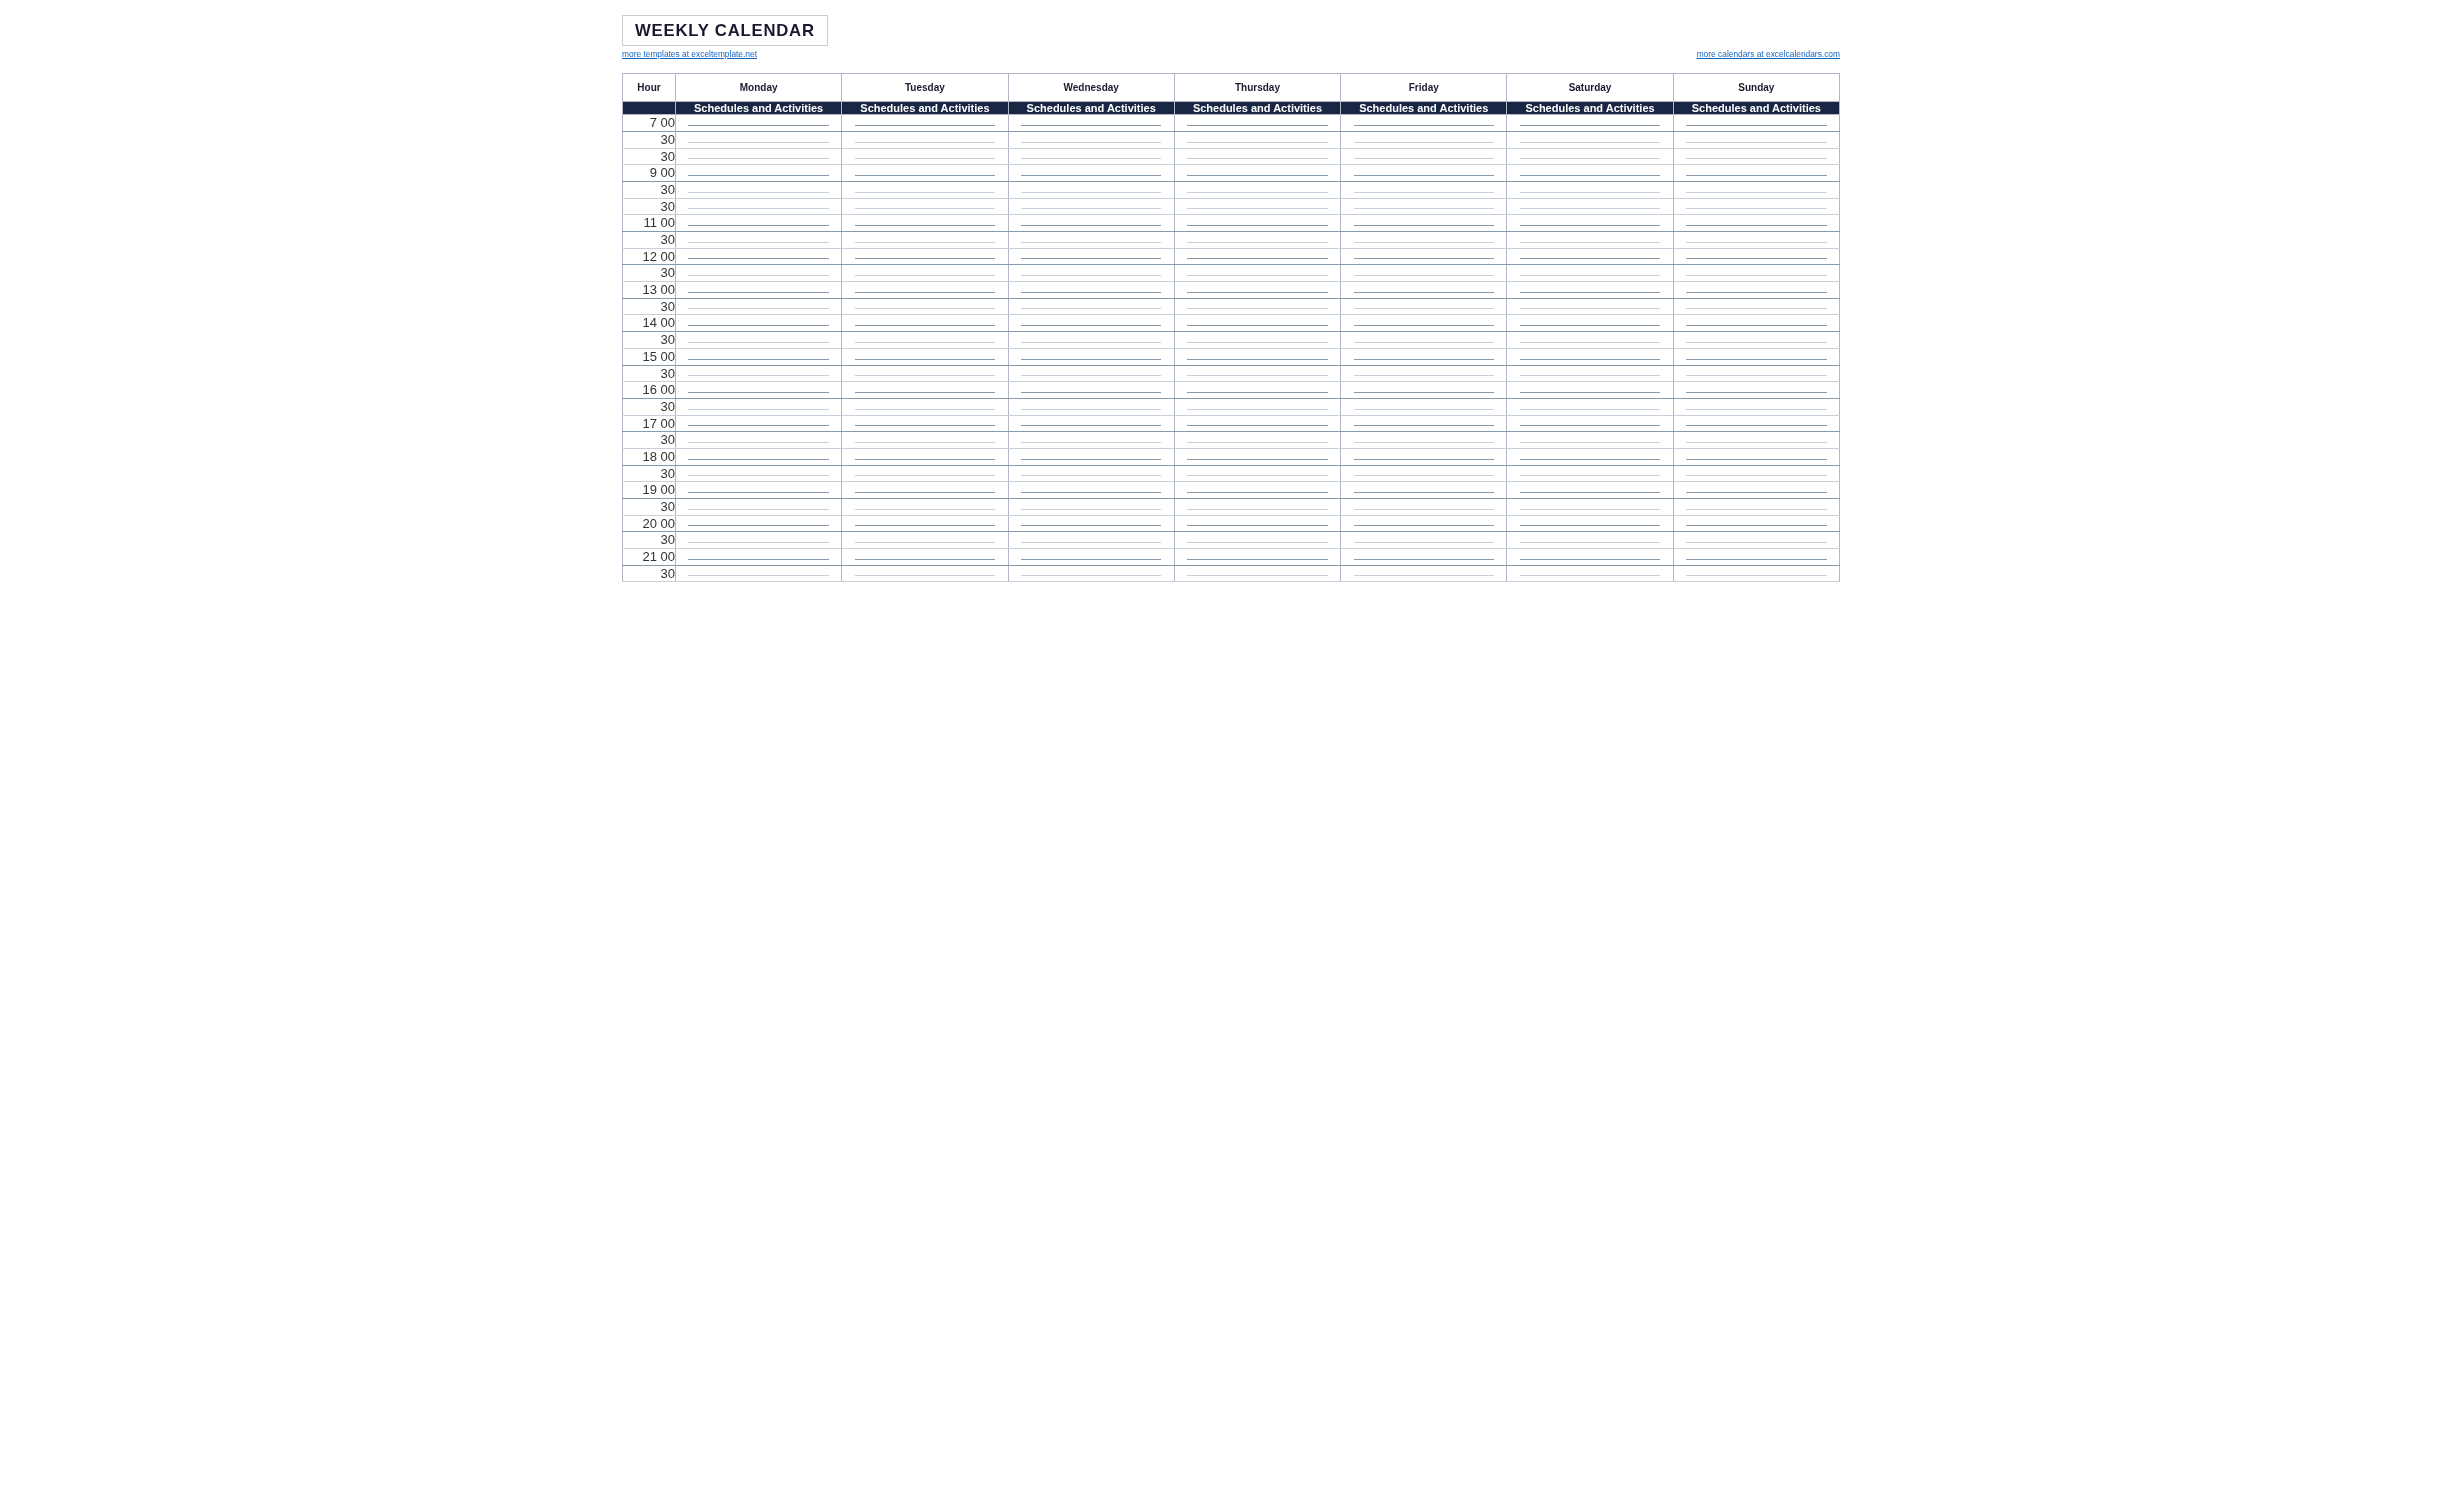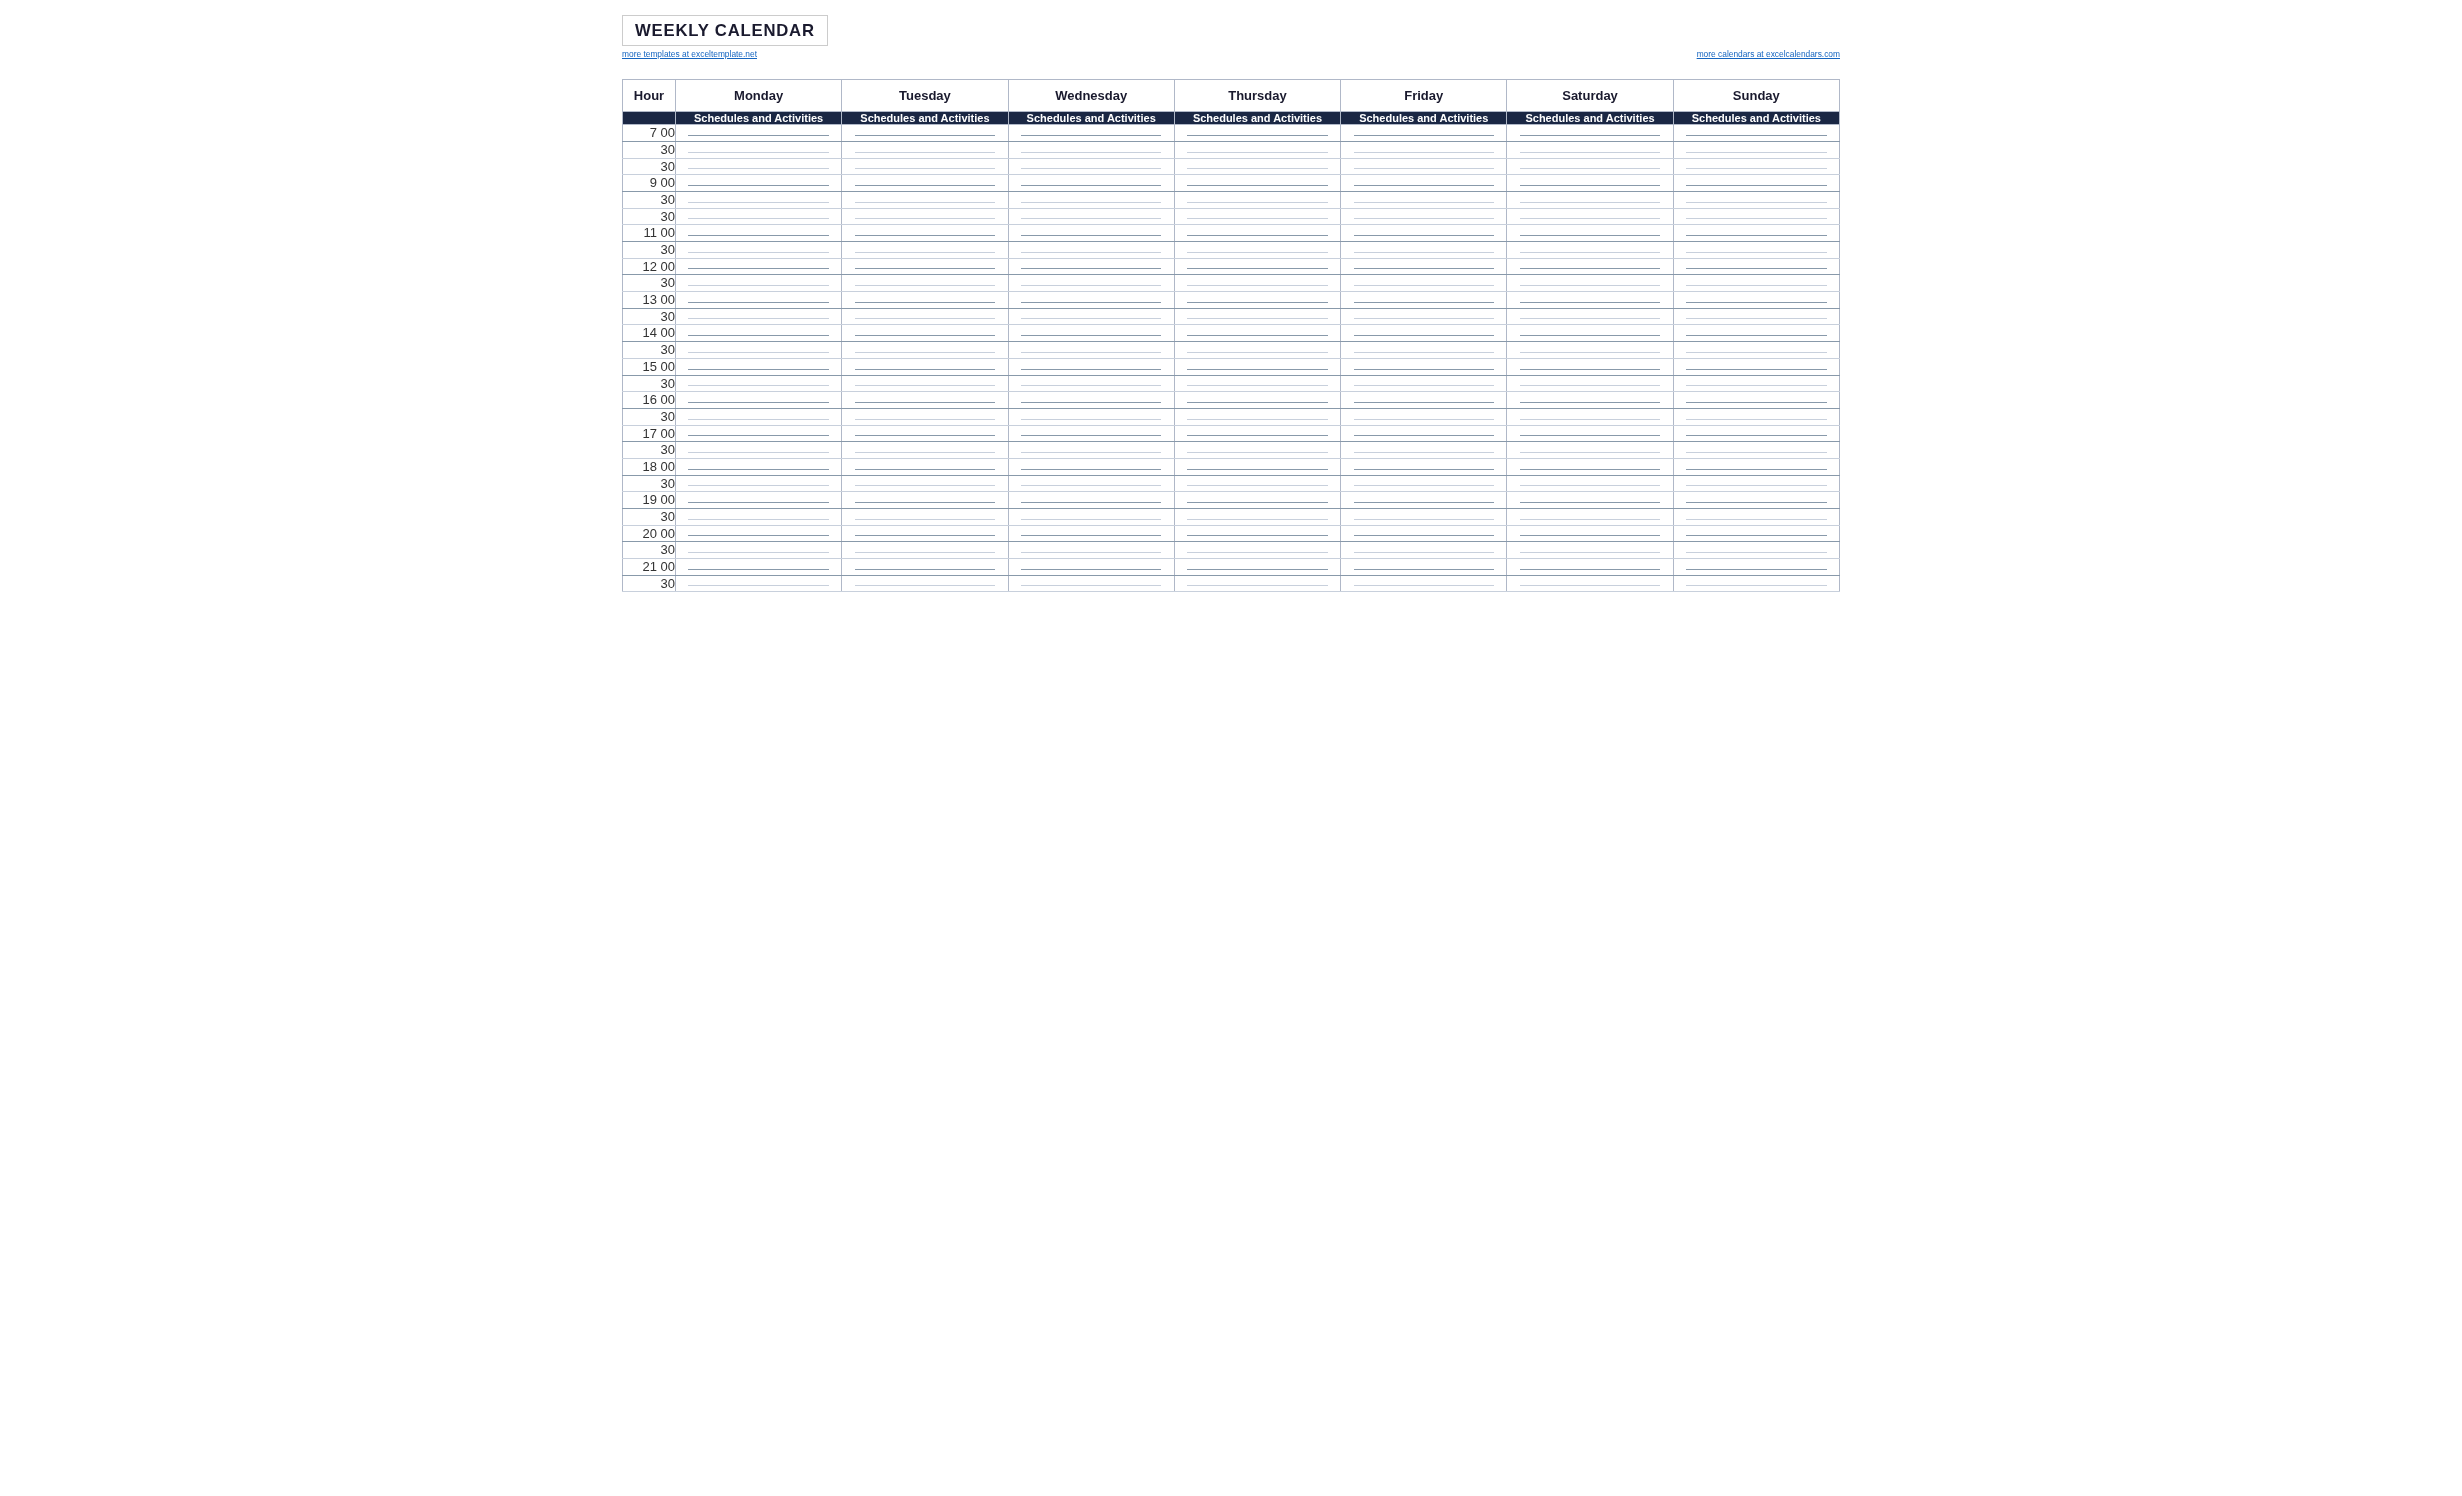--- a/index.html
+++ b/index.html
@@ -40,7 +40,7 @@
     .links-row {
       display: flex;
       justify-content: space-between;
-      margin-bottom: 20px;
+      margin-bottom: 14px;
       text-align: center;
     }
 

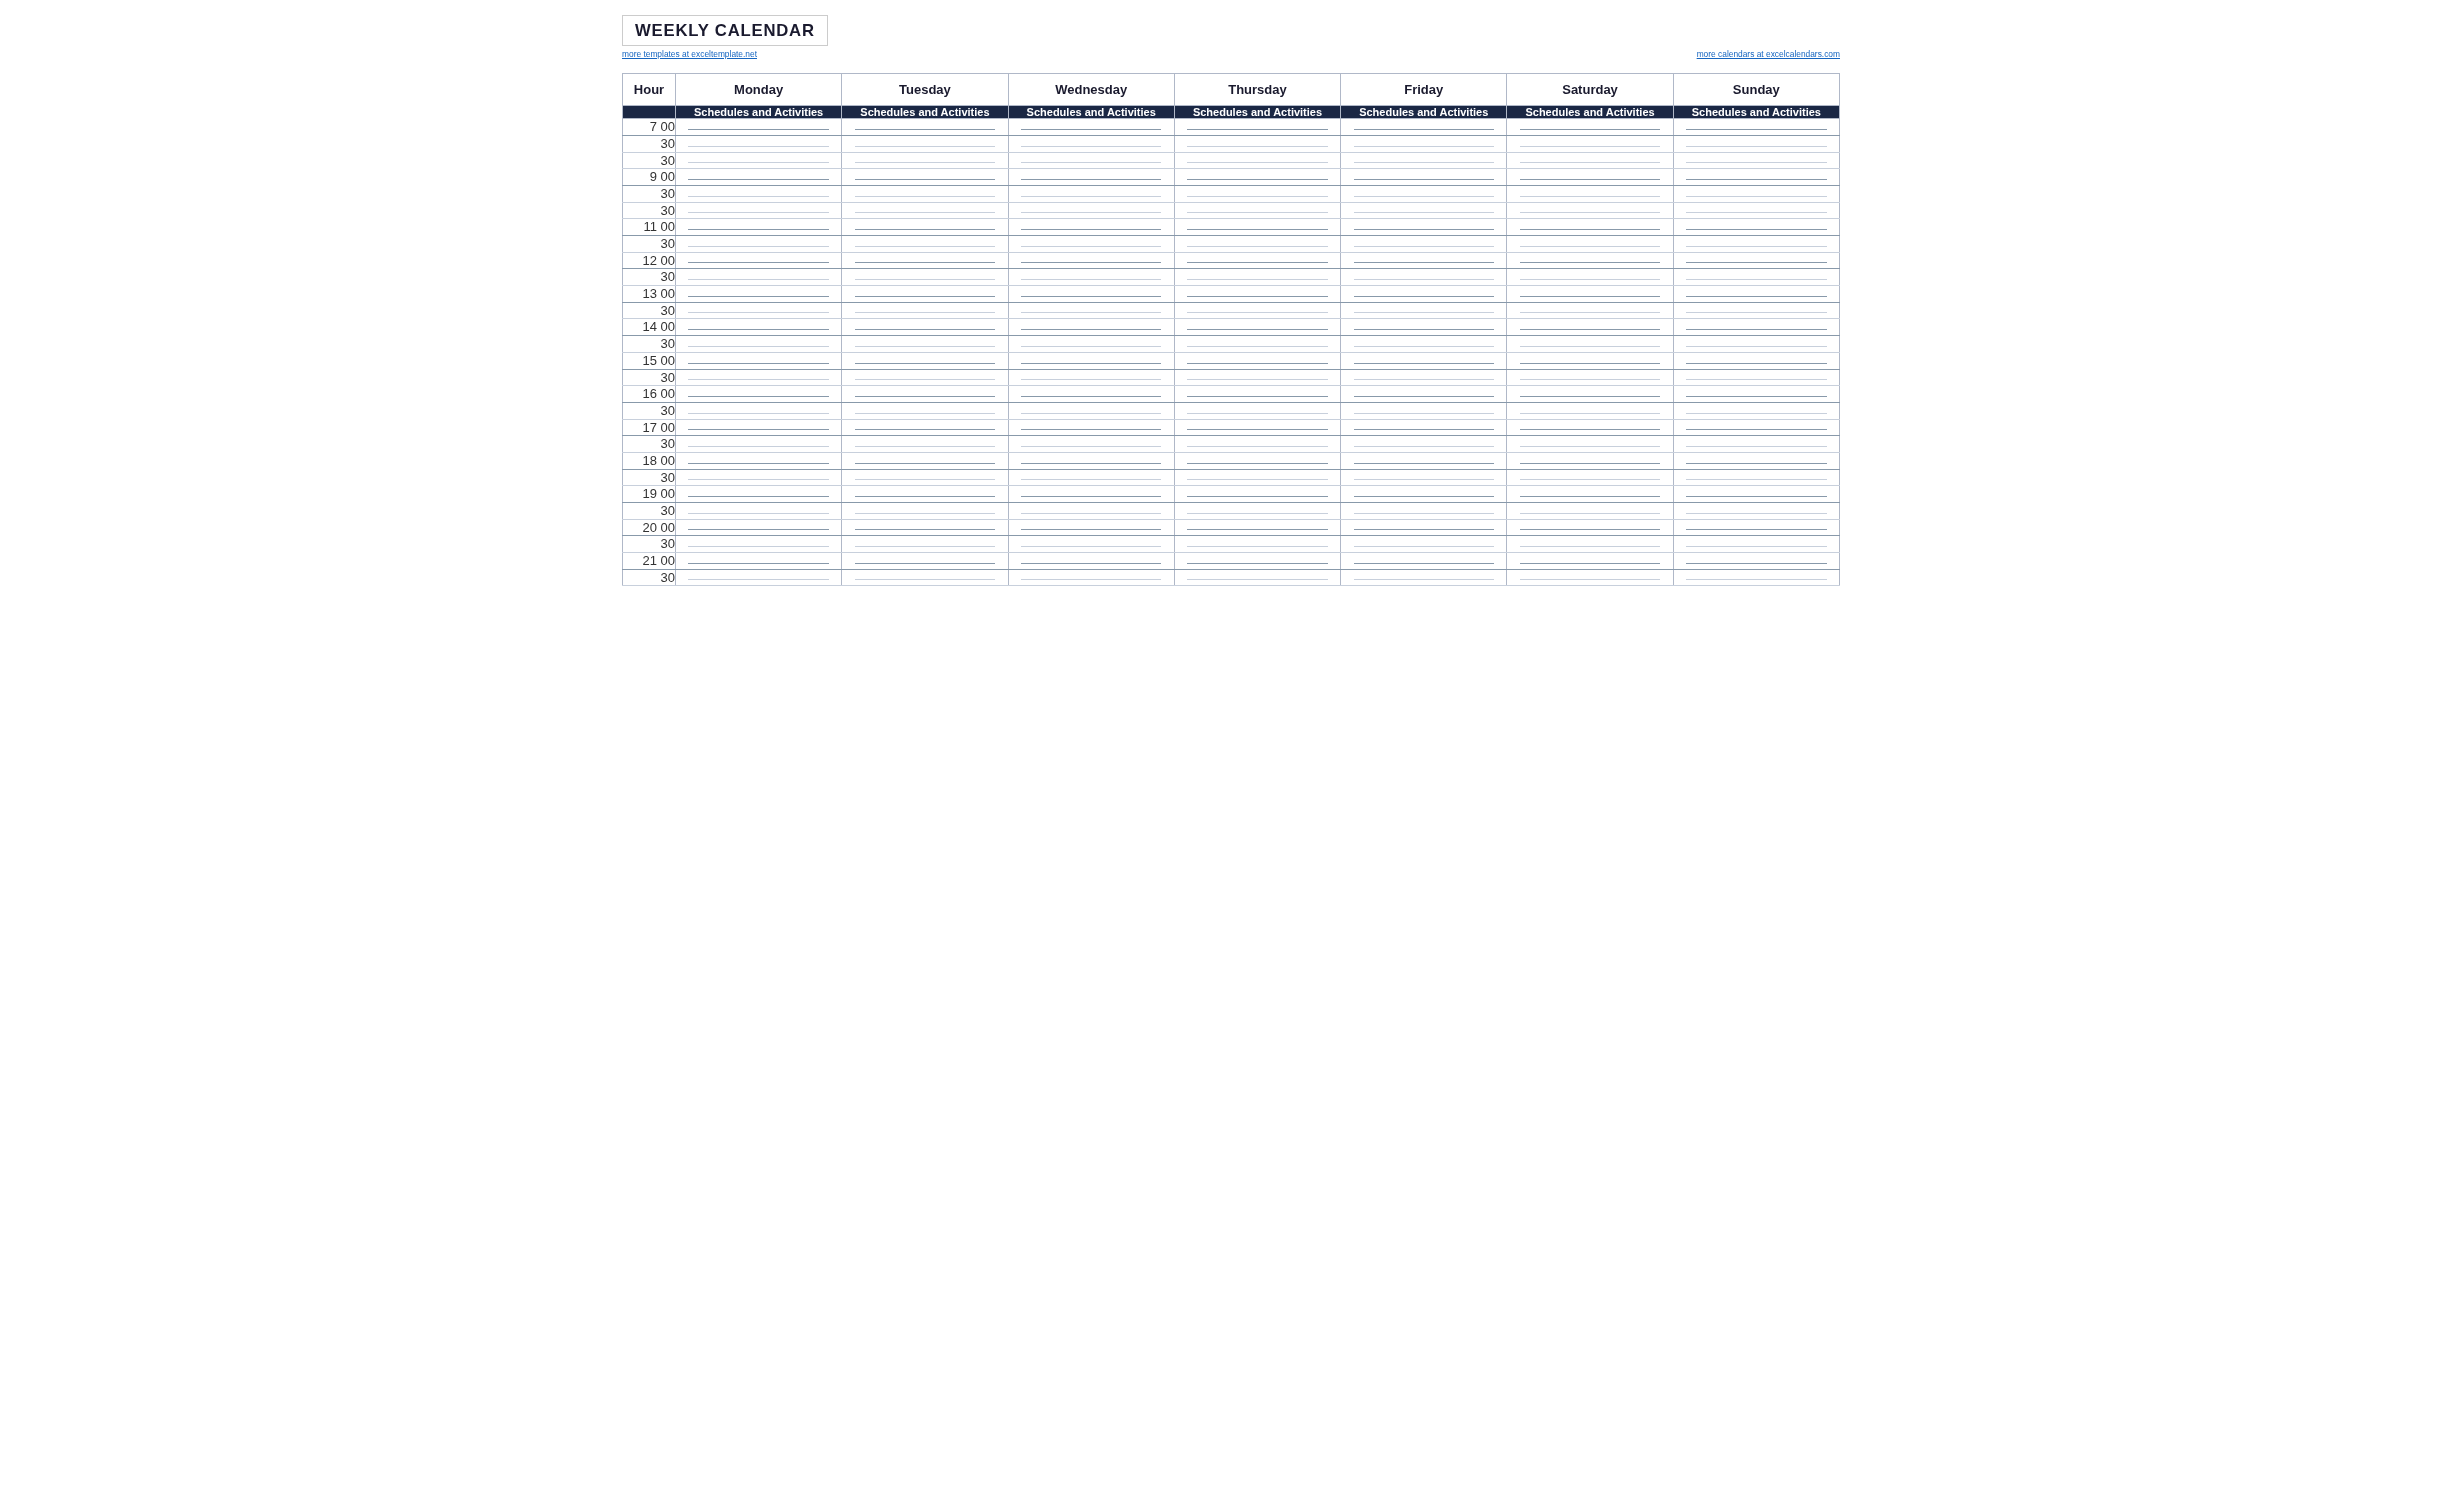--- a/index.html
+++ b/index.html
@@ -62,7 +62,7 @@
       padding: 8px 3px;
       text-align: center;
       font-weight: bold;
-      font-size: 13px;
+      font-size: 10px;
       background: #fff;
       color: #1a1a2e;
     }

